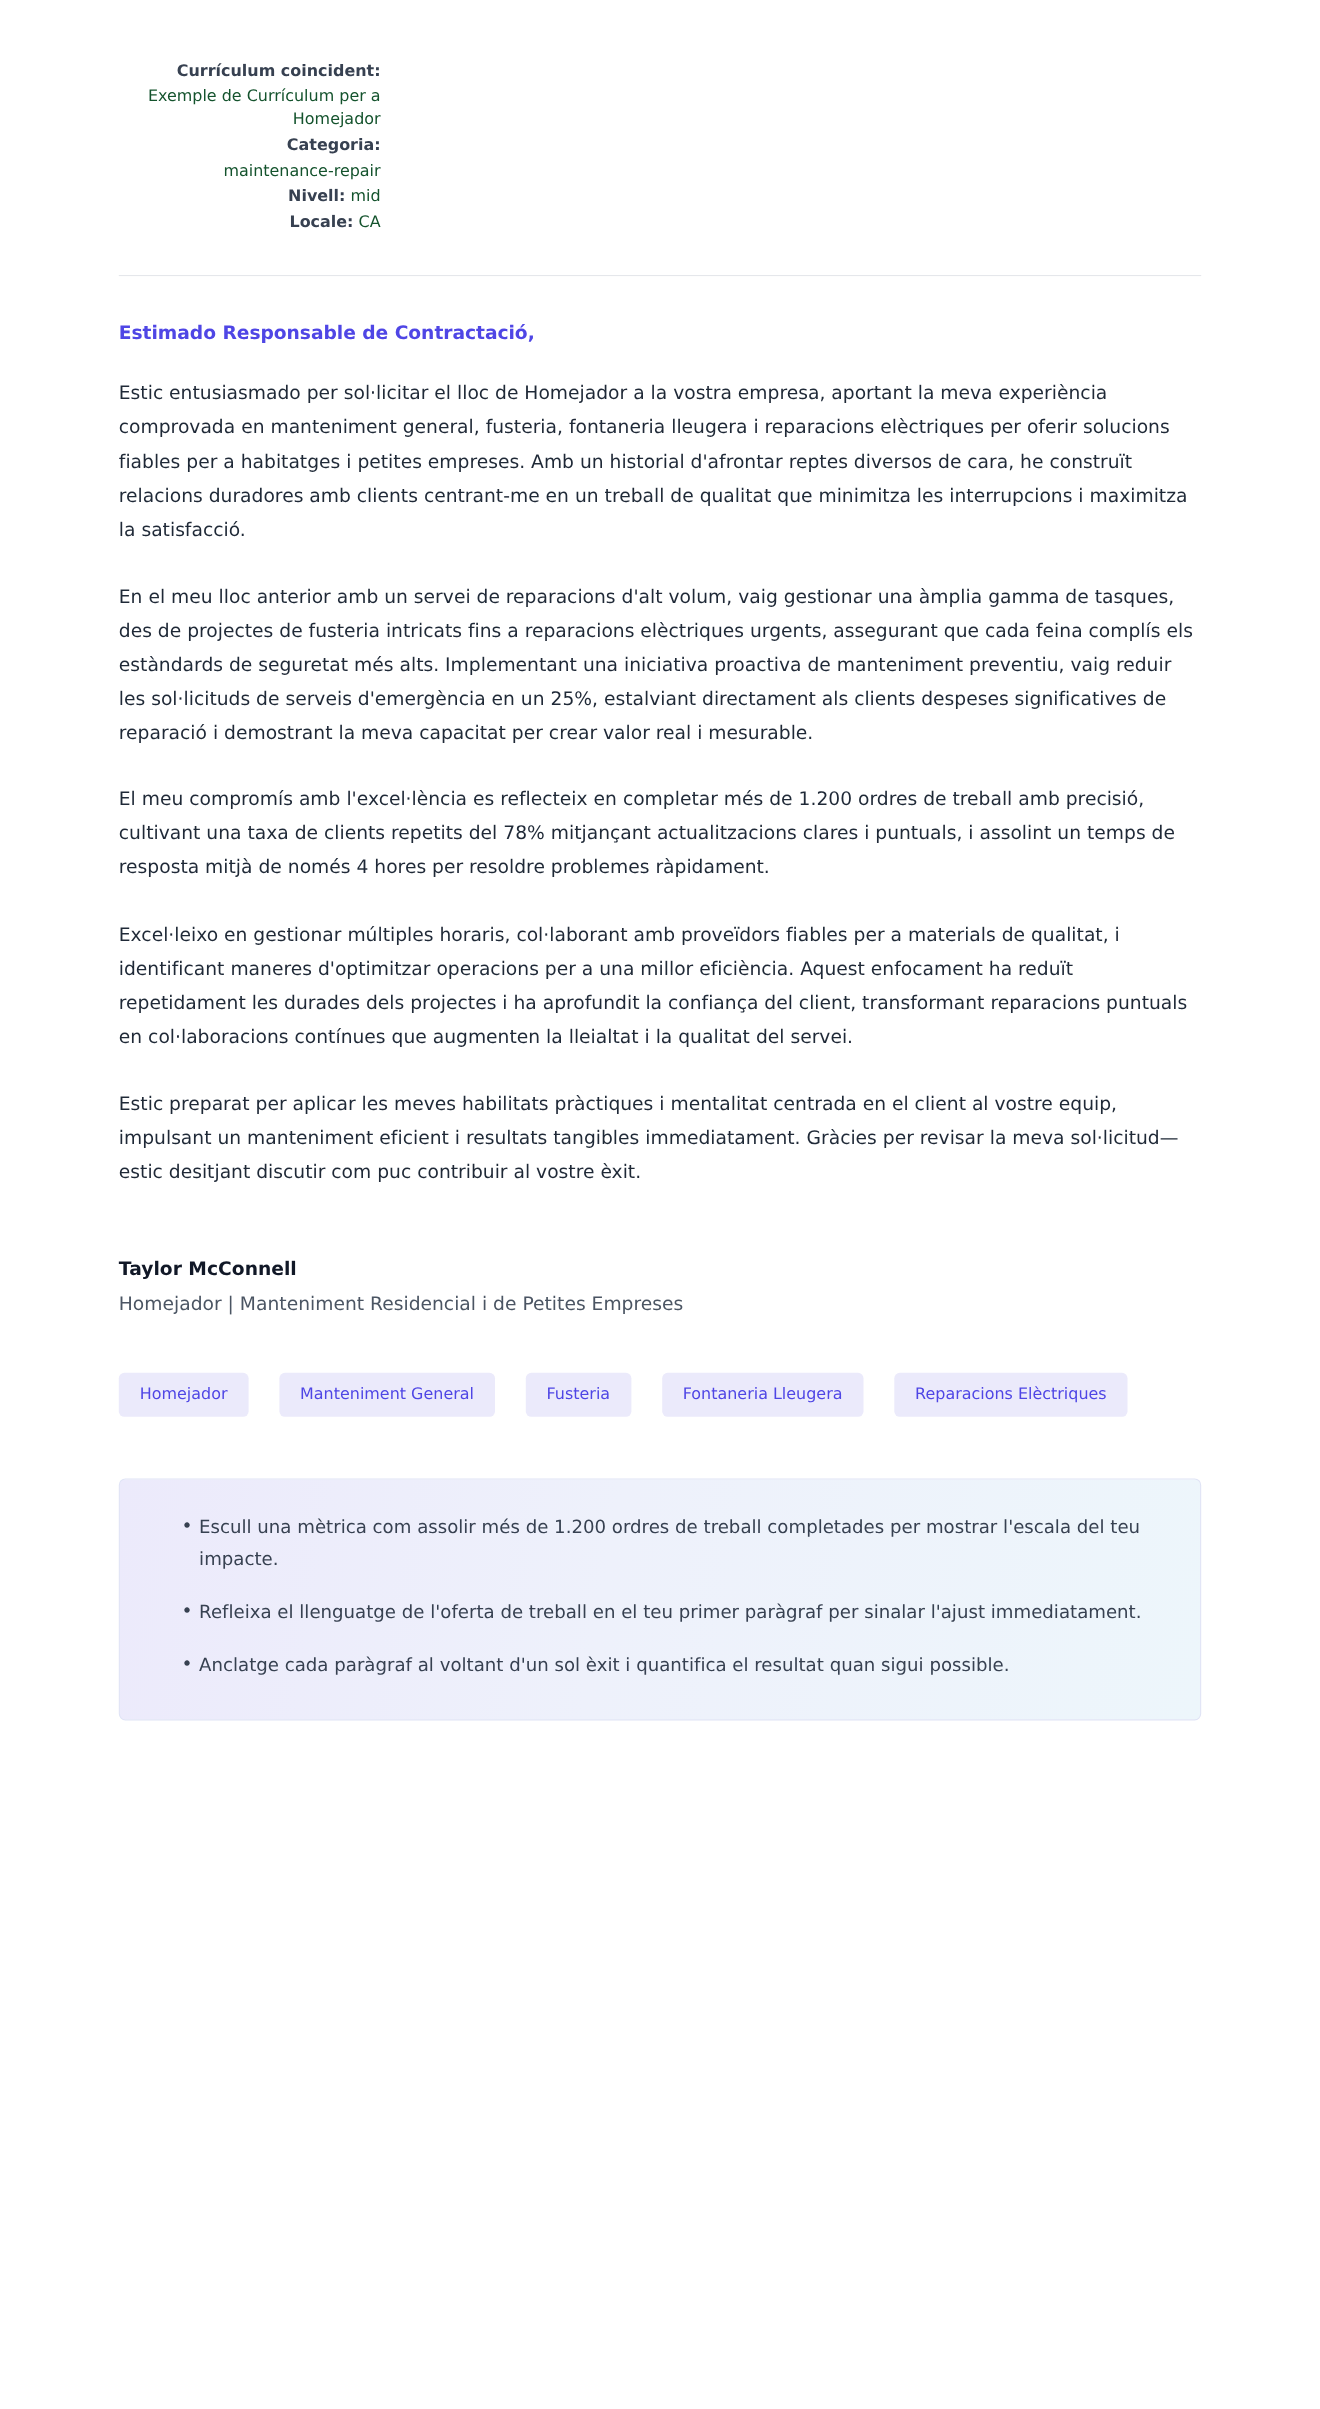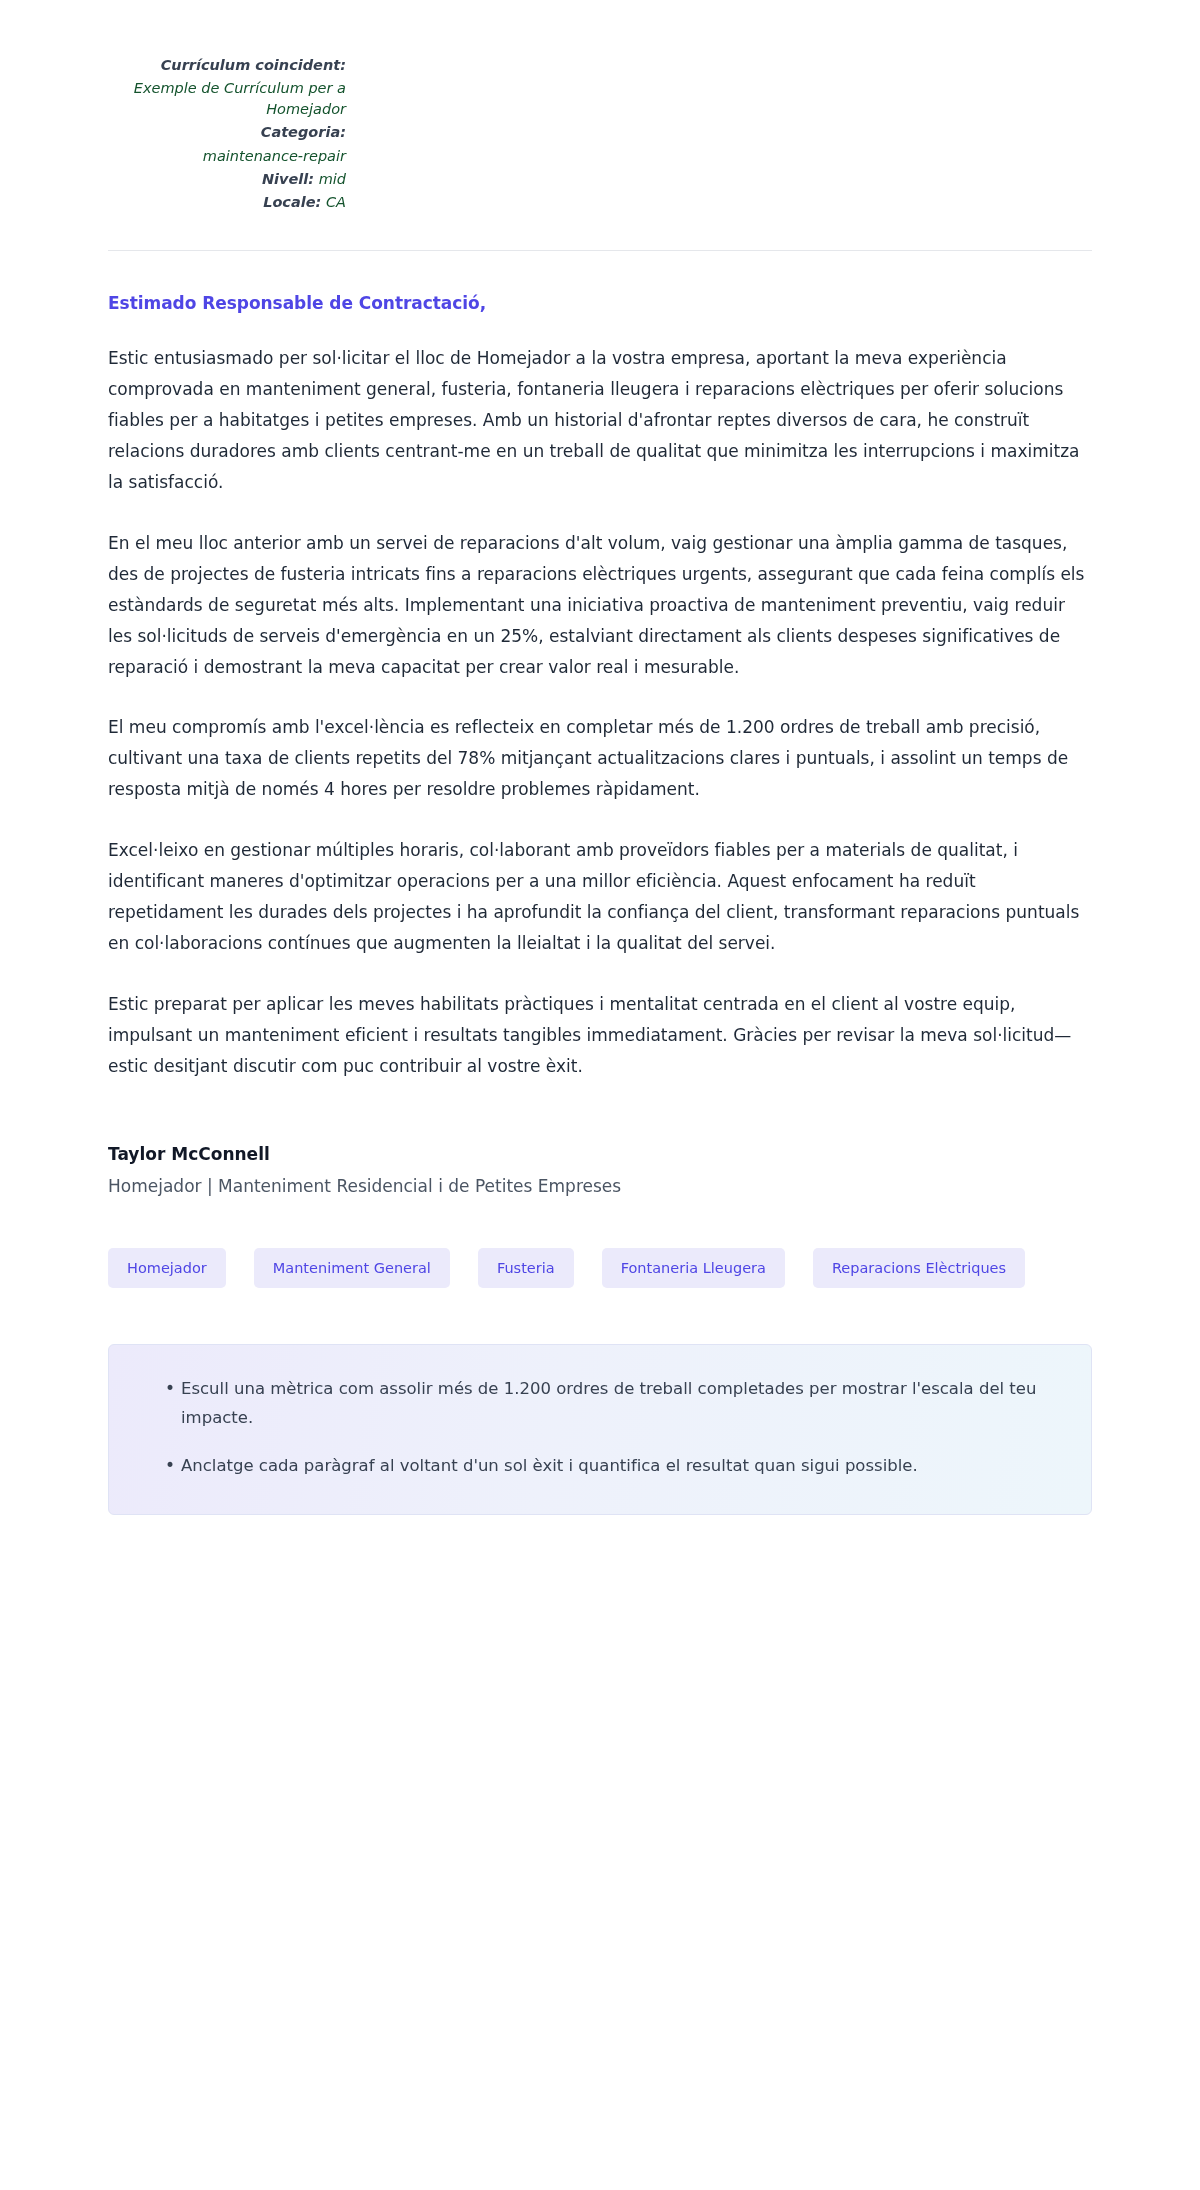--- a/index.html
+++ b/index.html
@@ -54,7 +54,7 @@
     color: #4b5563;
     padding-top: 9px;
   }
-  .meta-row { margin-bottom: 2px; font-style: italic; }
+  .meta-row { margin-bottom: 2px; }
   .meta-label {
     font-weight: 700;
     color: #374151;

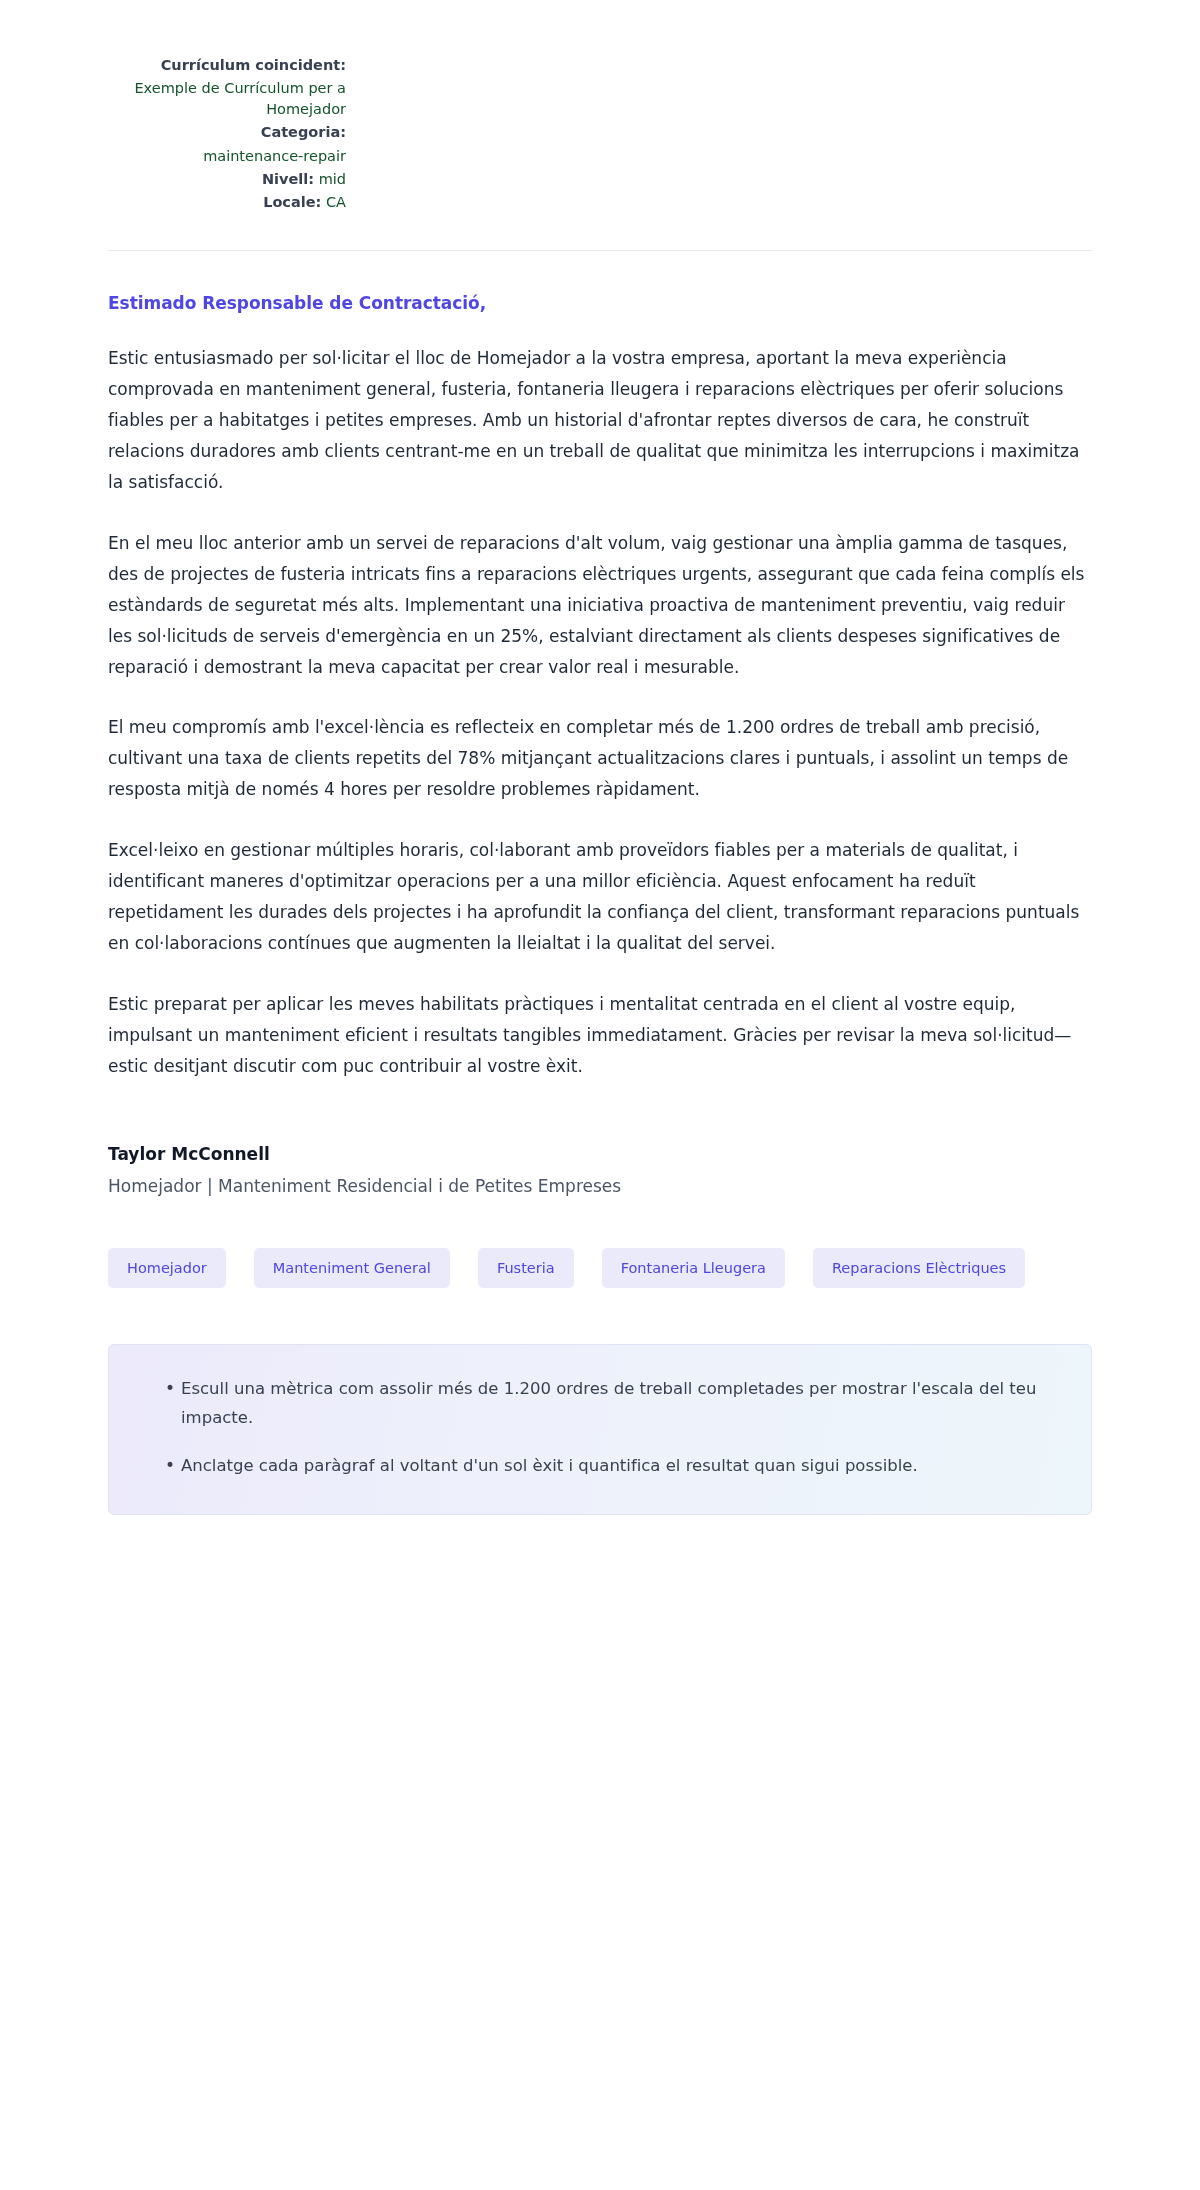--- a/index.html
+++ b/index.html
@@ -214,6 +214,7 @@
   <div class="callout">
     <ul class="callout-list">
       <li>Escull una mètrica com assolir més de 1.200 ordres de treball completades per mostrar l'escala del teu impacte.</li>
+      <li>Refleixa el llenguatge de l'oferta de treball en el teu primer paràgraf per sinalar l'ajust immediatament.</li>
       <li>Anclatge cada paràgraf al voltant d'un sol èxit i quantifica el resultat quan sigui possible.</li>
     </ul>
   </div>

